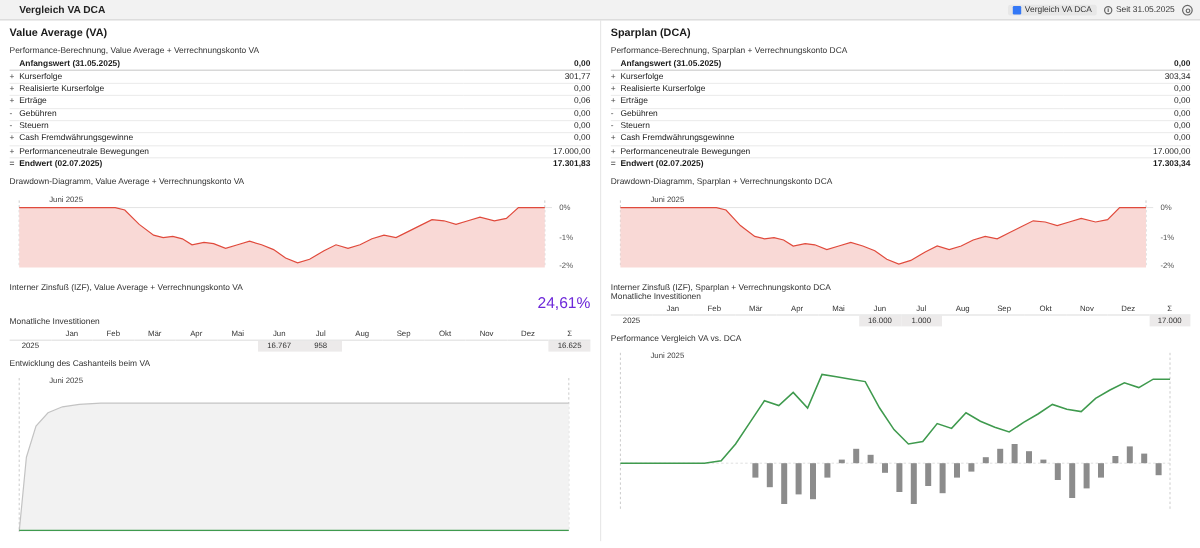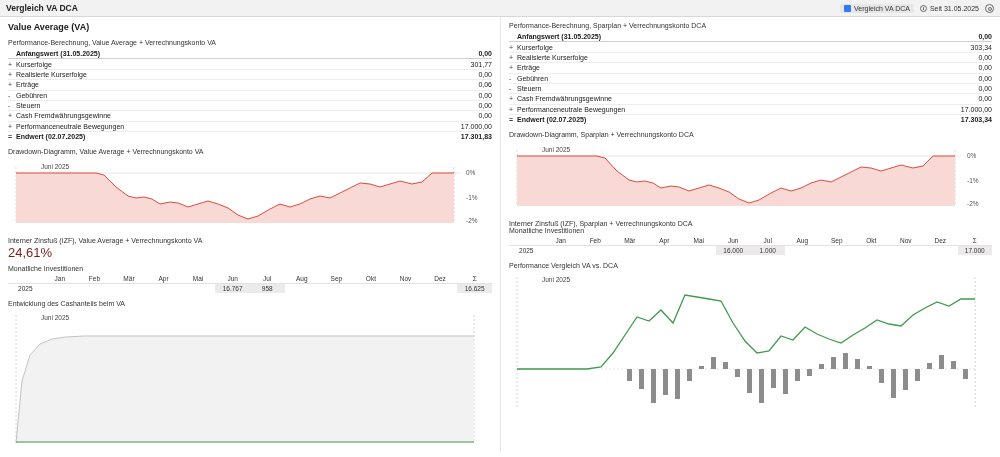--- a/index.html
+++ b/index.html
@@ -18,7 +18,7 @@
     border-bottom: 1px solid #d8d8d8;
     display: flex;
     align-items: center;
-    padding: 0 6px;
+    padding: 0 16px;
     position: relative;
   }
   .topbar-title {

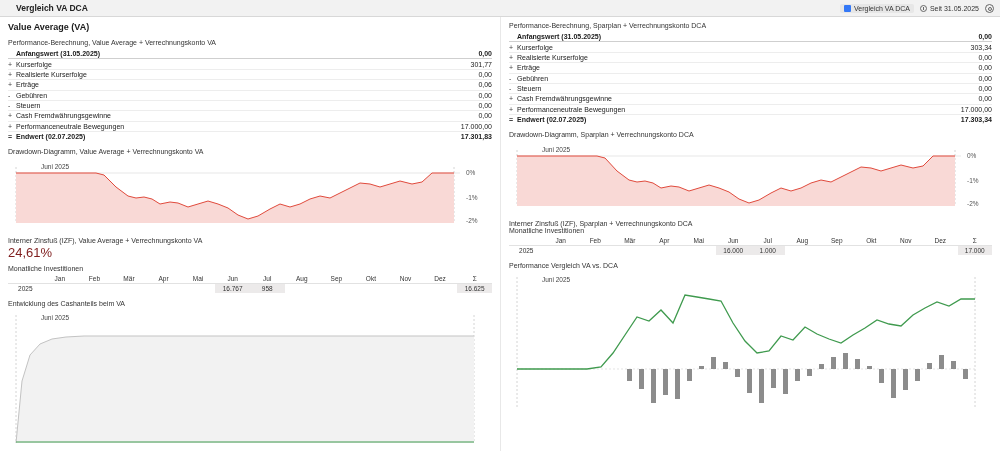--- a/index.html
+++ b/index.html
@@ -311,6 +311,7 @@
   </div>
 
   <div class="col right">
+    <div class="col-title">Sparplan (DCA)</div>
 
     <div class="sec-label">Performance-Berechnung, Sparplan + Verrechnungskonto DCA</div>
     <table class="perf">

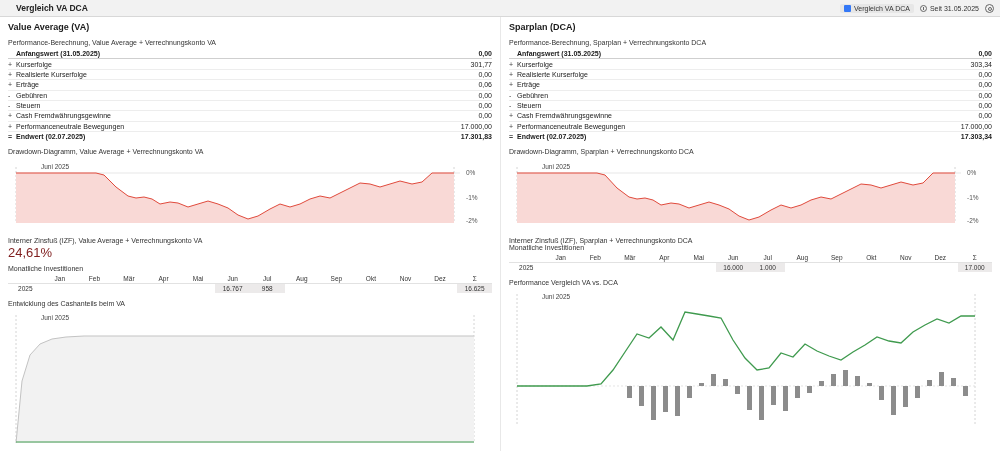--- a/index.html
+++ b/index.html
@@ -141,8 +141,9 @@
   }
   .irr-value {
     font-size: 13px;
-    color: #7f1d1d;
+    color: #6d28d9;
     margin: 1px 0 5px 0;
+    text-align: right;
   }
   .mi-label { font-size: 7px; color: #333; margin-bottom: 2px; }
 

